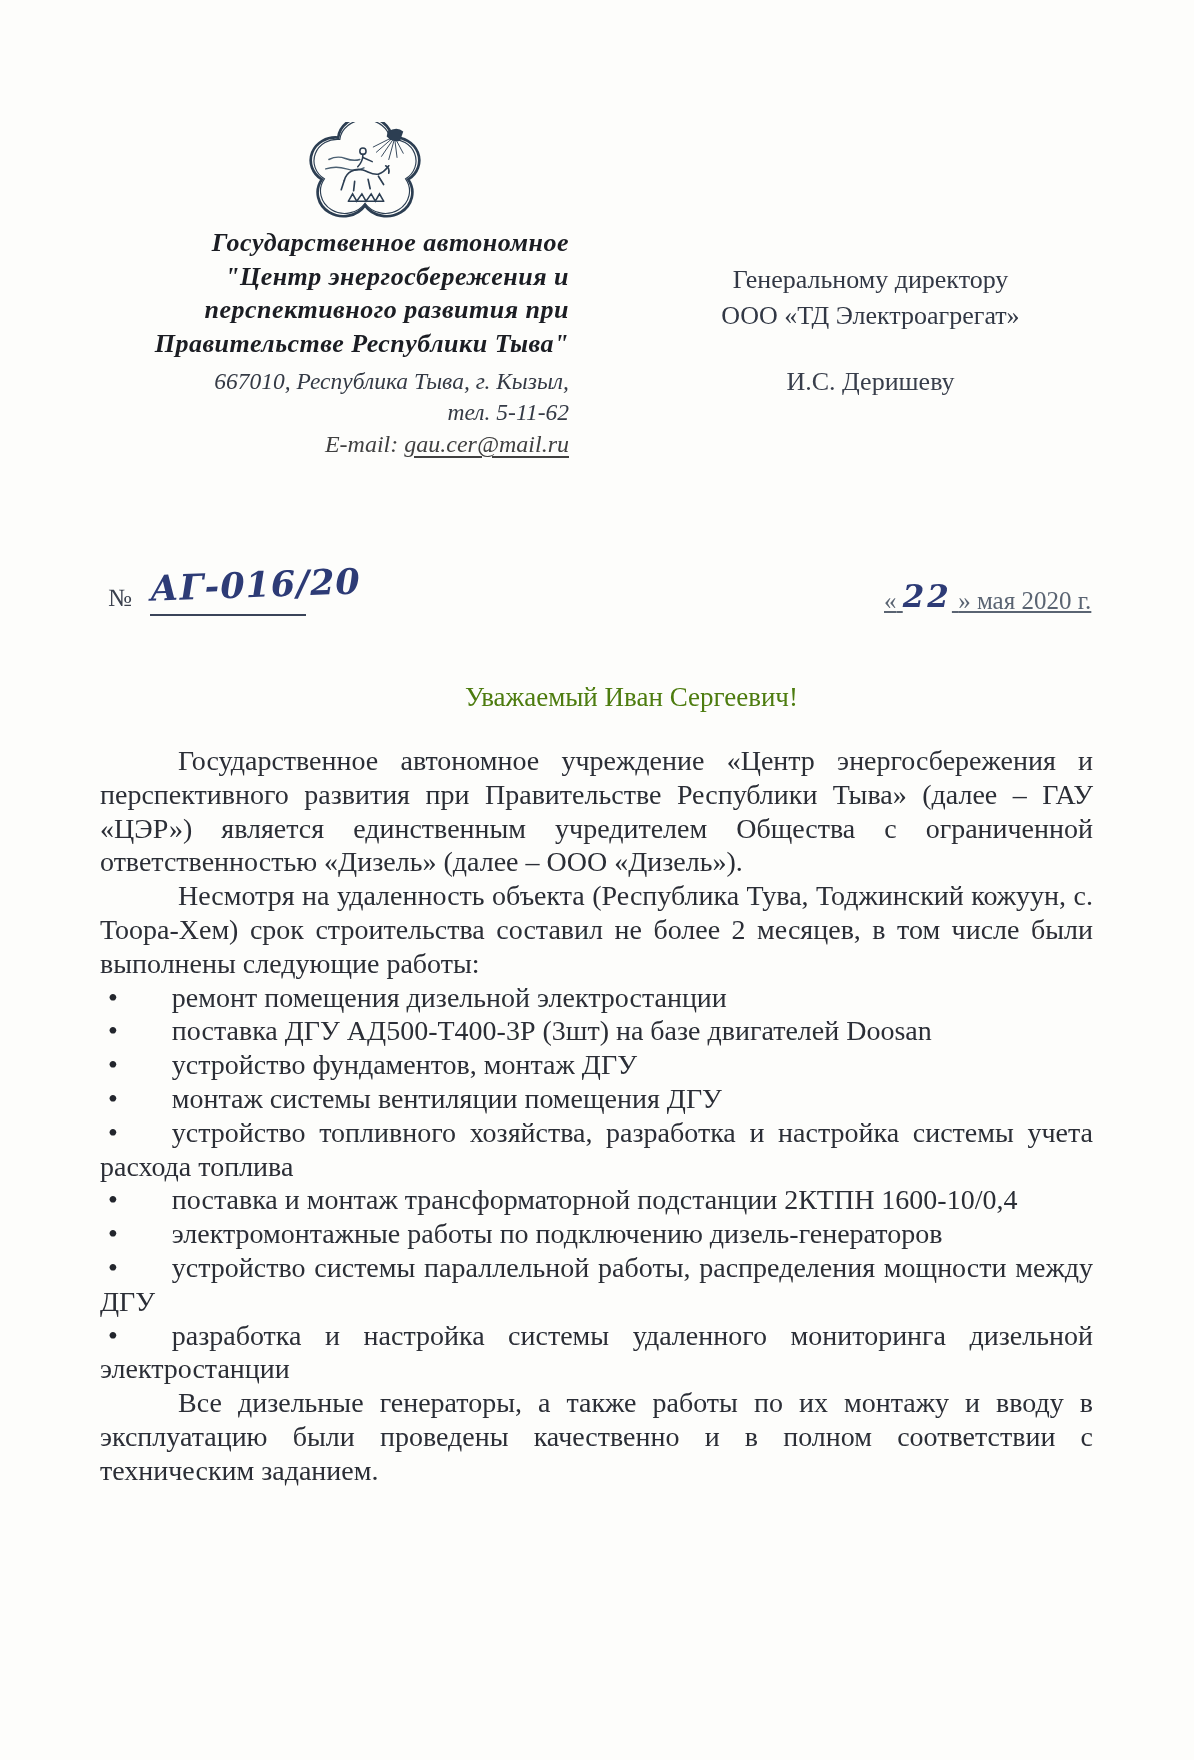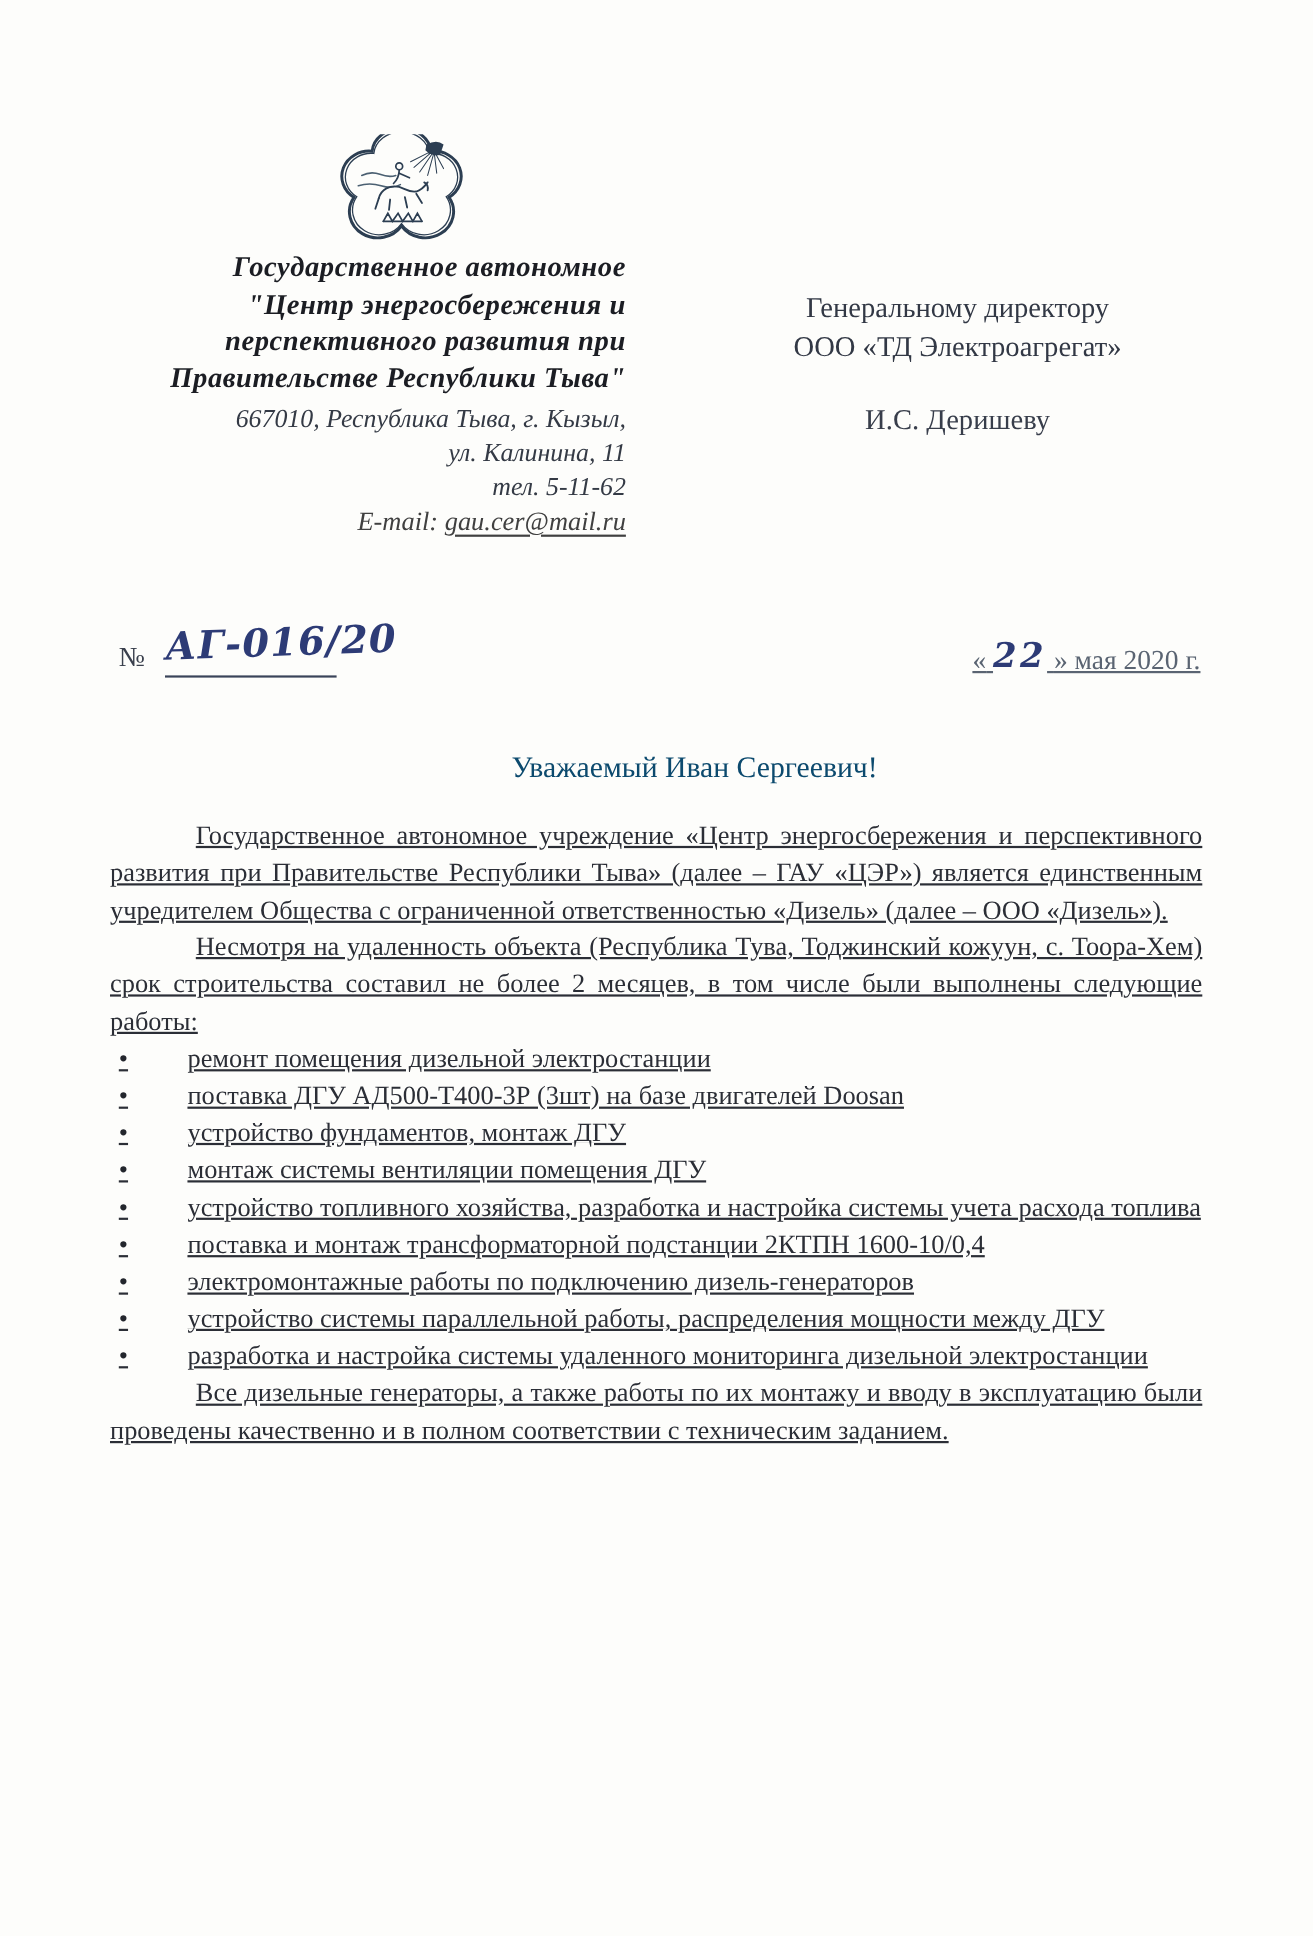--- a/index.html
+++ b/index.html
@@ -130,7 +130,6 @@
     <div class="org-line">Правительстве Республики Тыва"</div>
     <div class="addr-block">
       <div class="addr-line">667010, Республика Тыва, г. Кызыл,</div>
-      <div class="addr-line">ул. Калинина, 11</div>
       <div class="addr-line">тел. 5-11-62</div>
       <div class="email-line"><span>E-mail: </span><span class="email">gau.cer@mail.ru</span></div>
     </div>

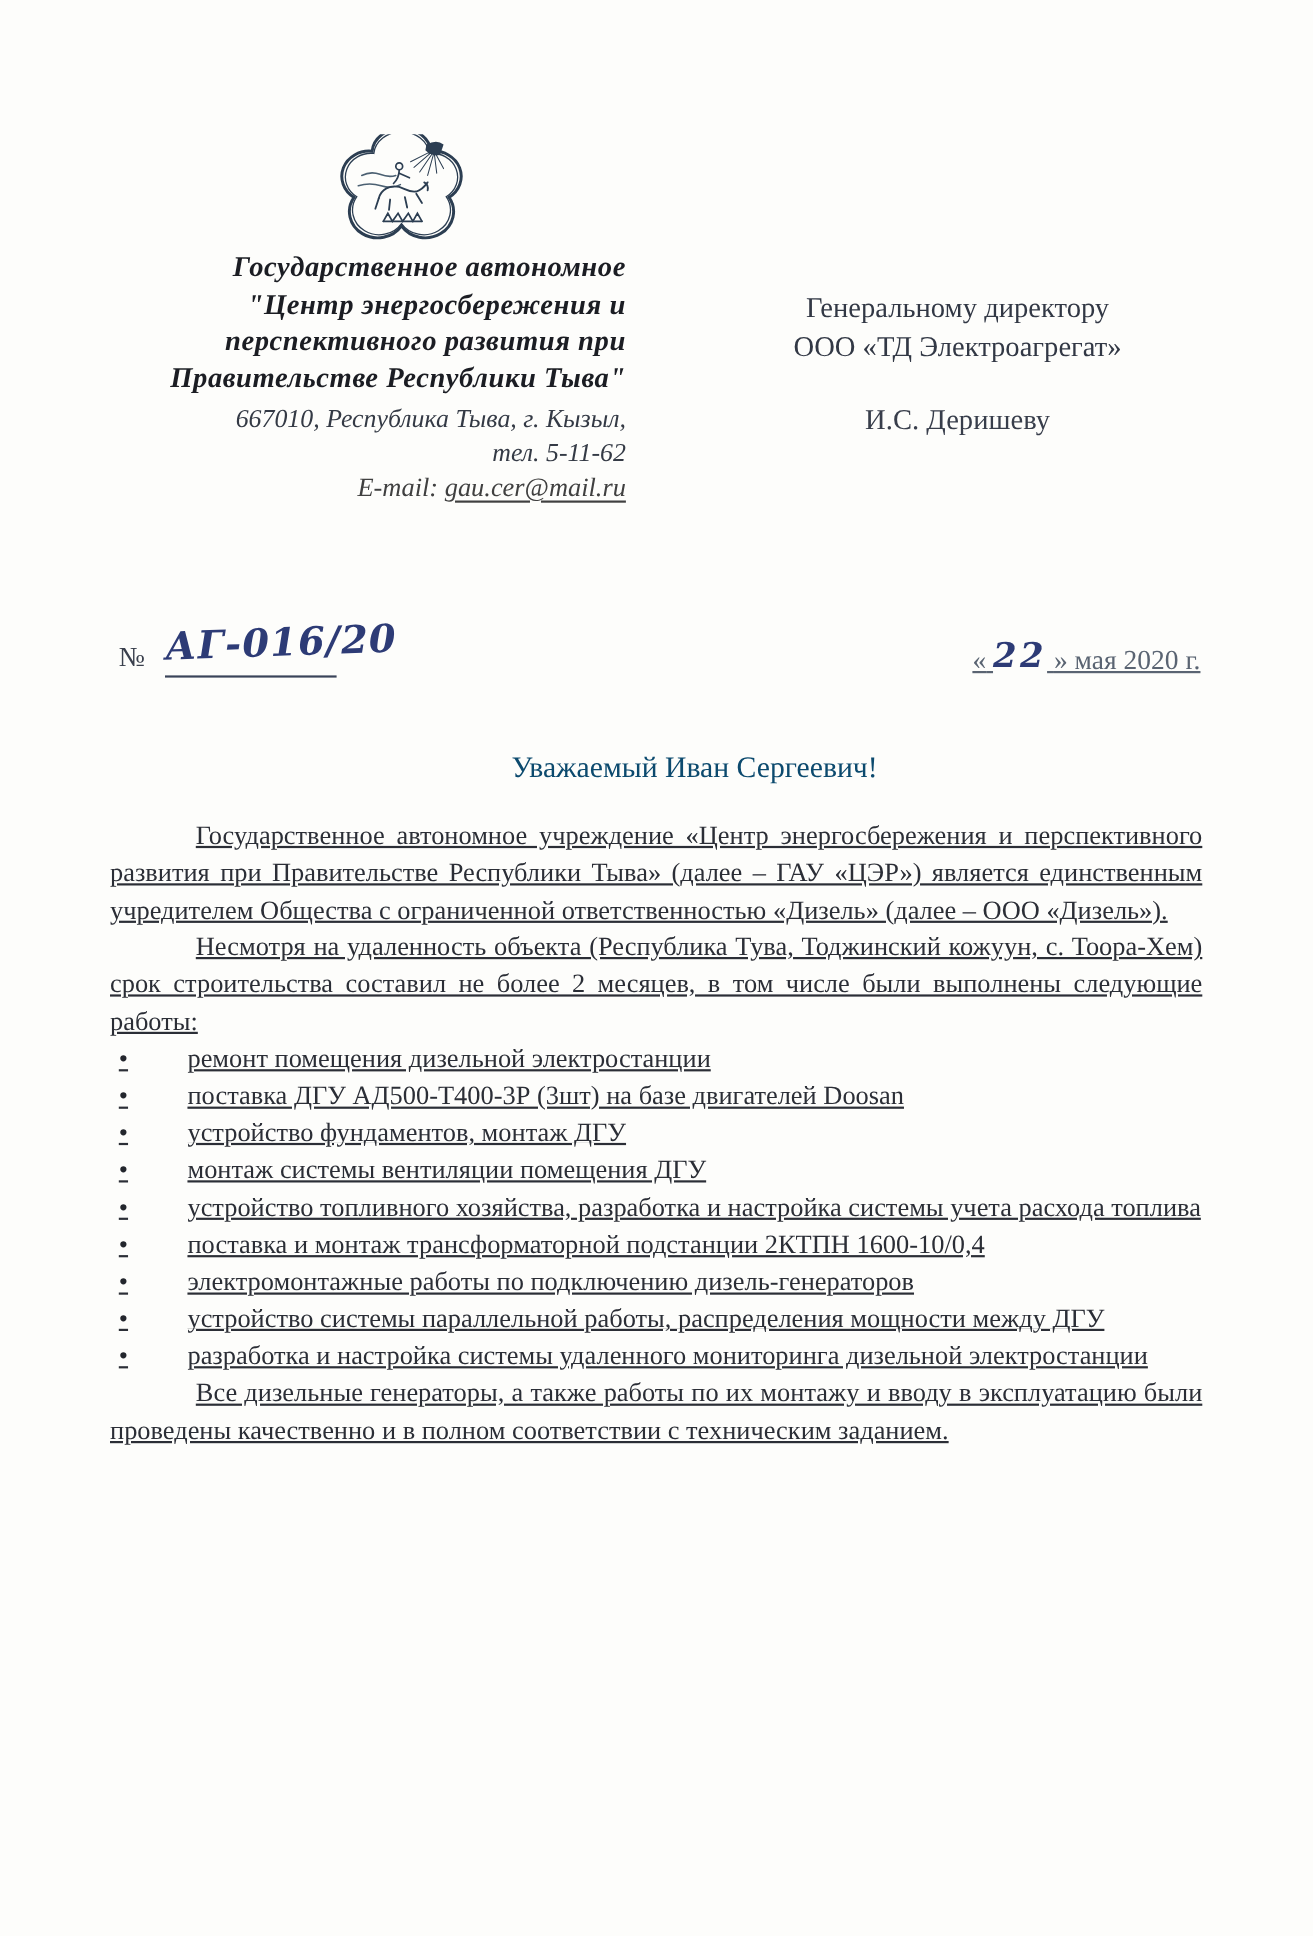--- a/index.html
+++ b/index.html
@@ -64,7 +64,7 @@
   .salutation{
     position:absolute;left:100px;top:682px;width:993px;
     padding-left:70px;box-sizing:border-box;
-    text-align:center;font-size:27px;color:#0c4a6e;
+    text-align:center;font-size:27px;color:#4d7c0f;
   }
   .letter-body{
     position:absolute;left:100px;top:744px;width:993px;

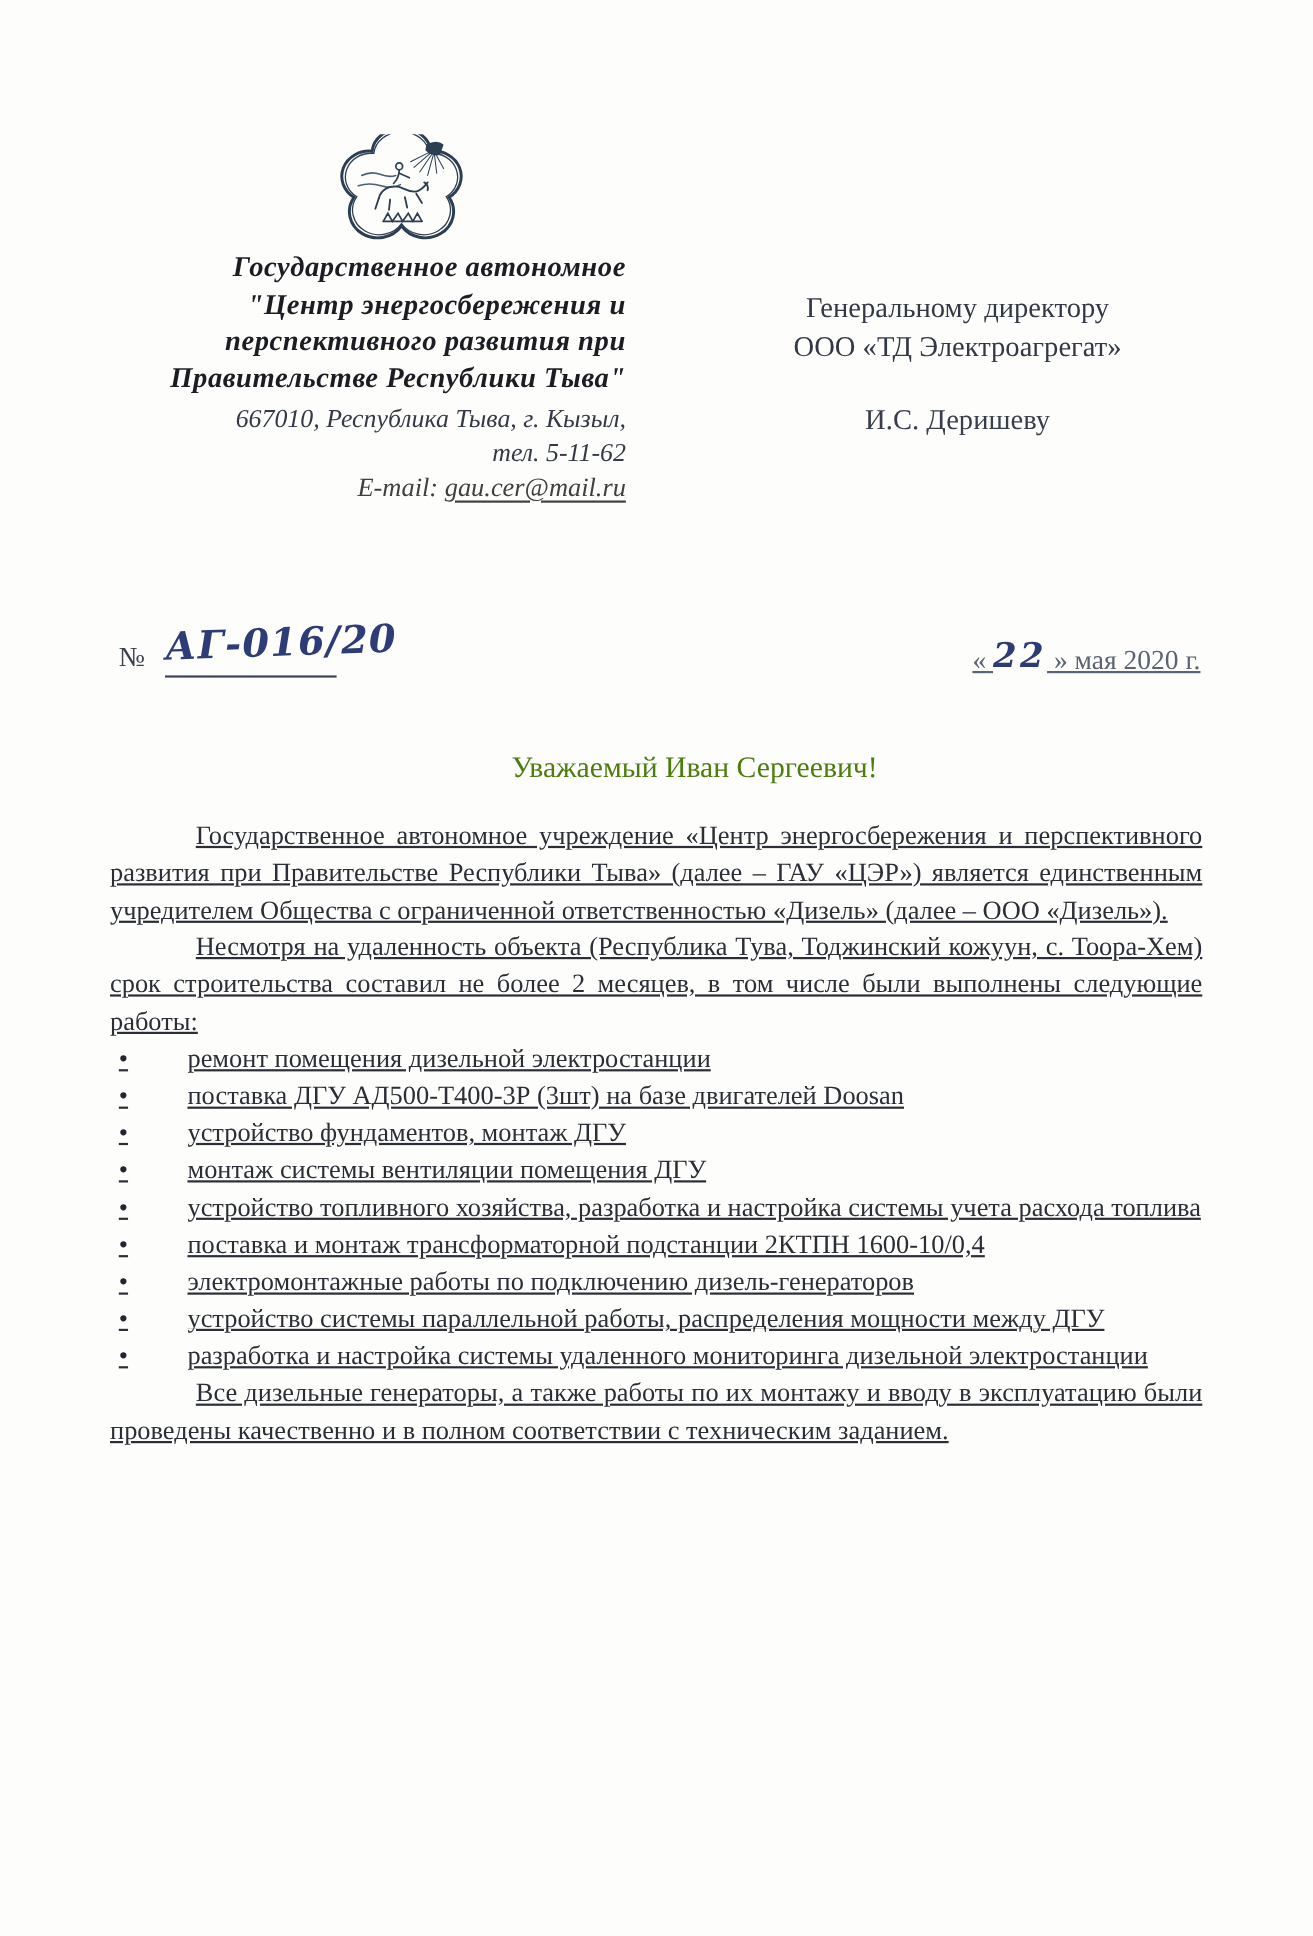--- a/index.html
+++ b/index.html
@@ -68,9 +68,8 @@
   }
   .letter-body{
     position:absolute;left:100px;top:744px;width:993px;
-    font-size:24px;line-height:33.8px;text-align:justify;
+    font-size:28px;line-height:33.8px;text-align:justify;
     color:#2b2e36;
-    text-decoration:underline;
   }
   .letter-body p{margin:0;}
   .para{text-indent:78px;}

